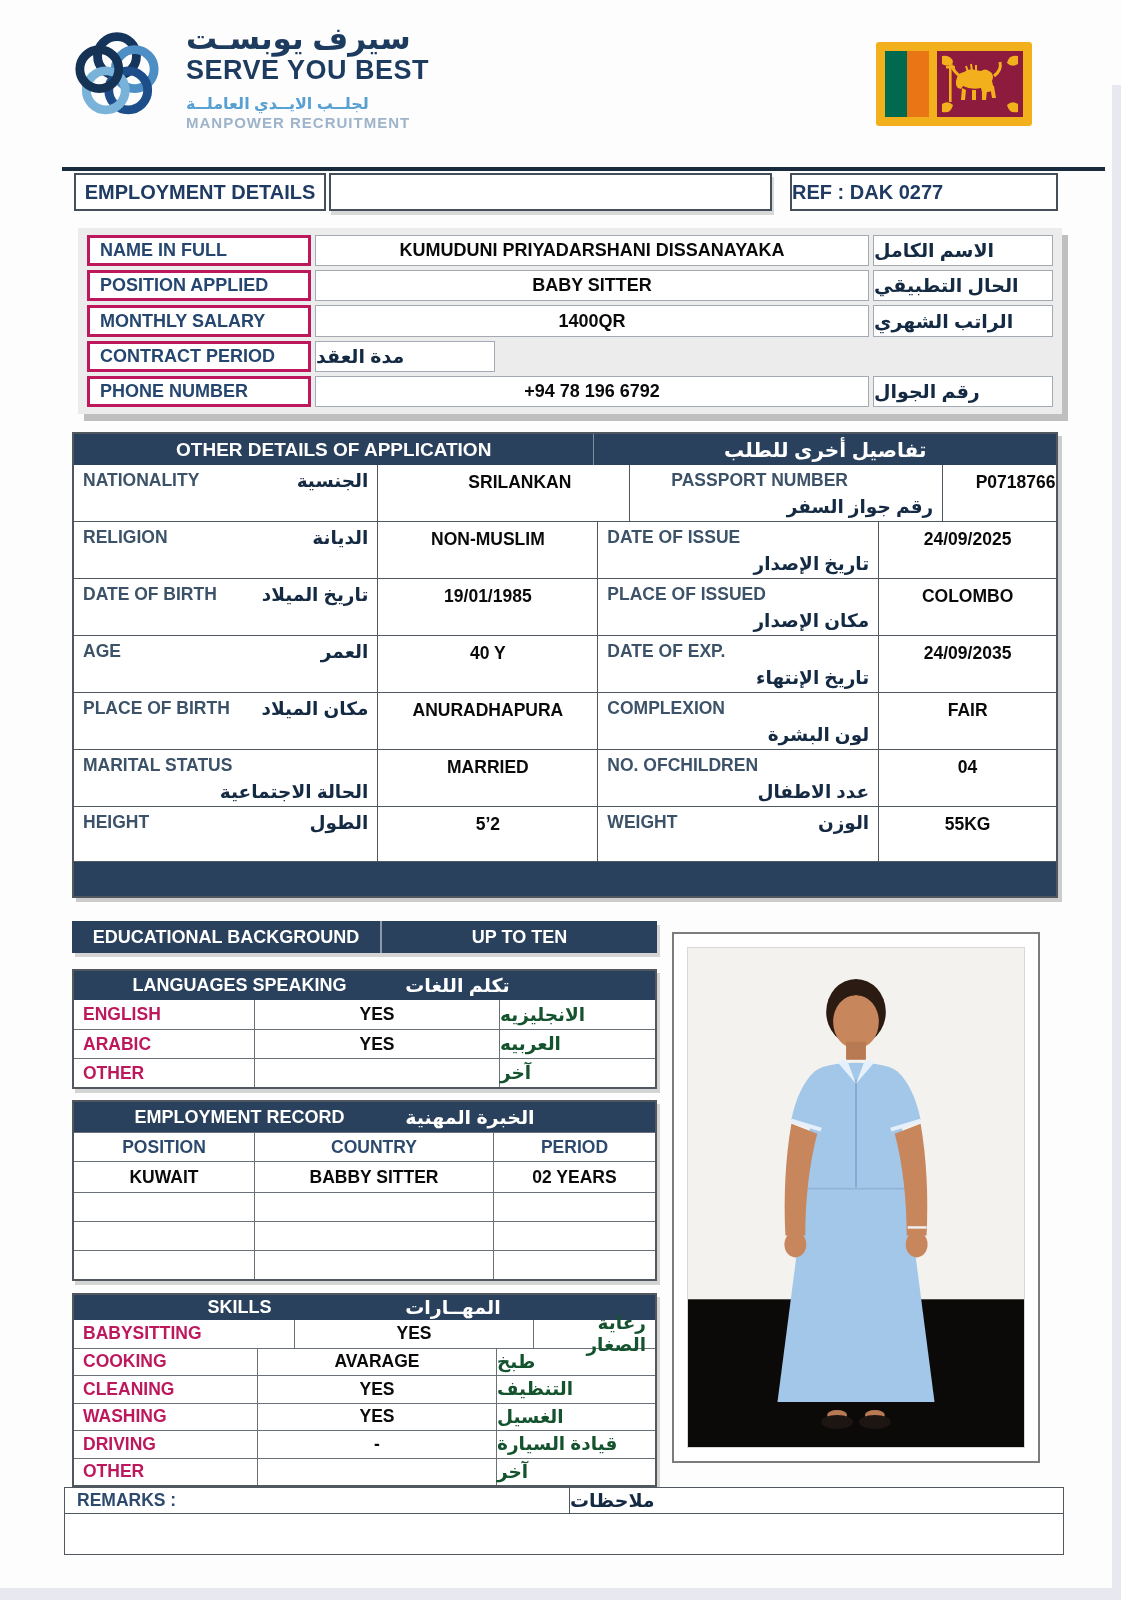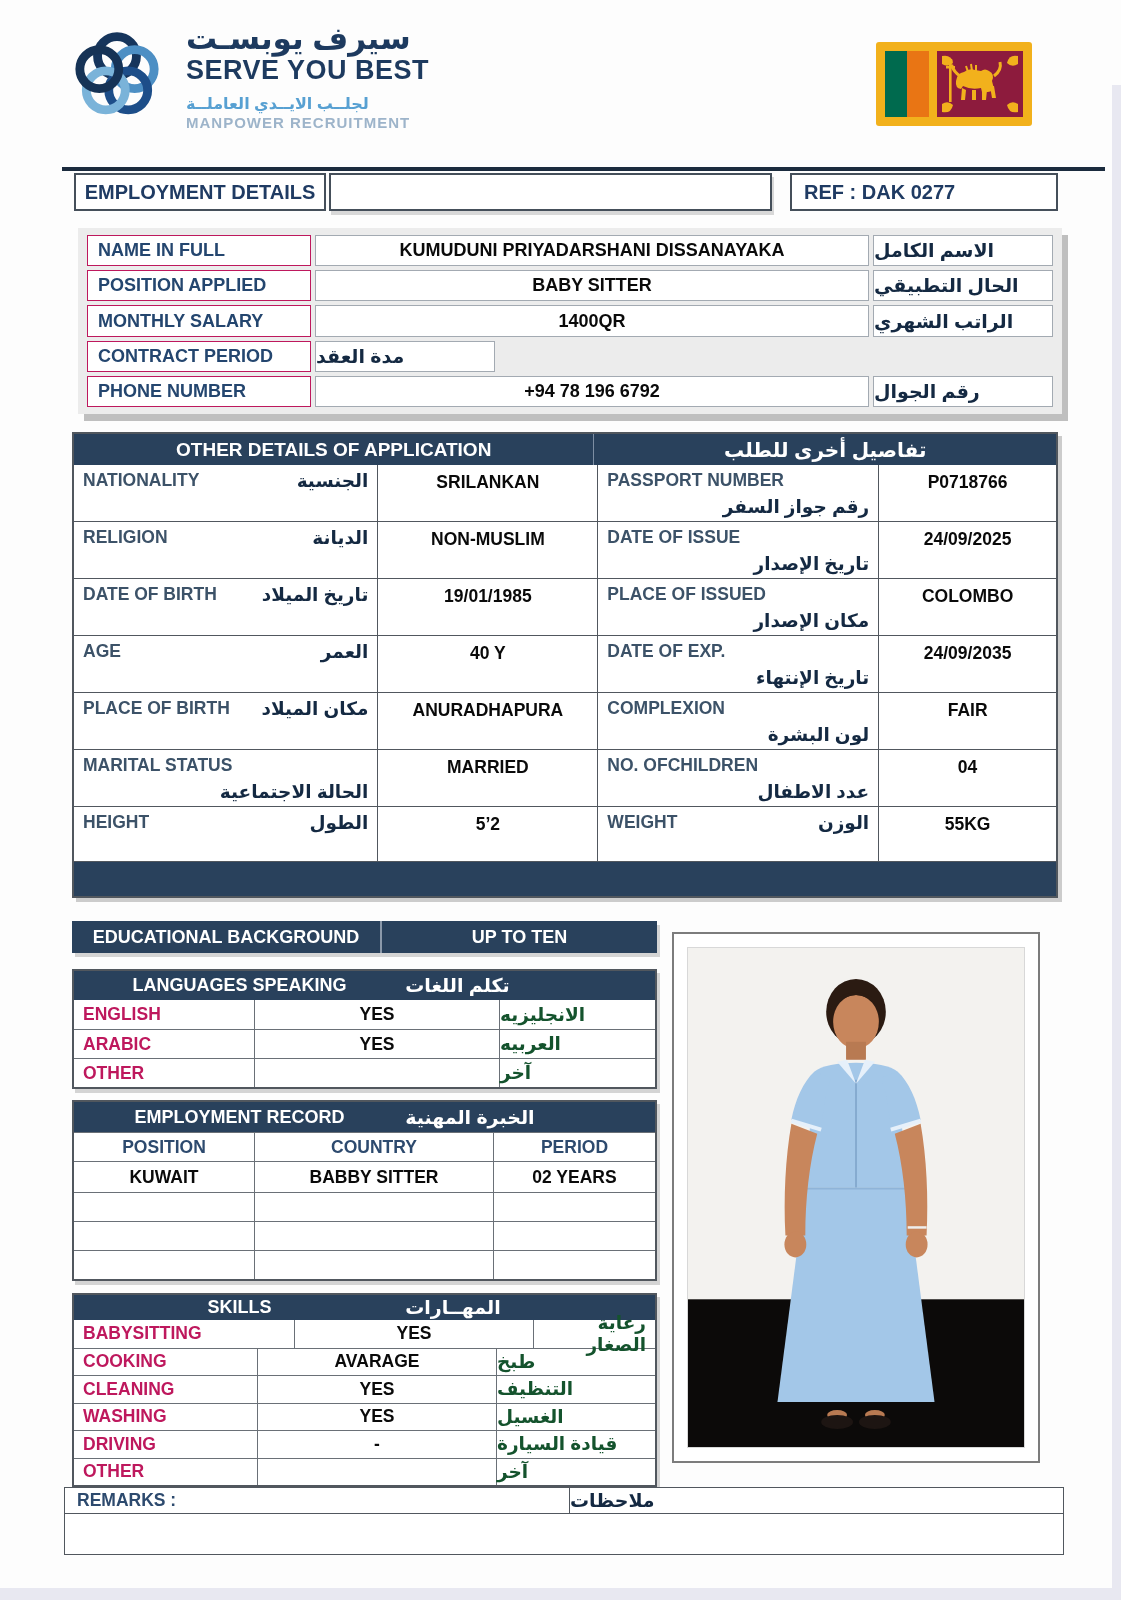--- a/index.html
+++ b/index.html
@@ -26,7 +26,7 @@
              font-size:20px; font-weight:bold; color:#1f3b63; background:#fff; }
   .tb-mid { flex:1; border:2px solid #454f5a; margin-left:3px; background:#fff; box-shadow:2px 4px 0 #d8d8d8; }
   .tb-gap { width:18px; }
-  .tb-ref { width:268px; border:2px solid #454f5a; display:flex; align-items:center; padding-left:12px;
+  .tb-ref { width:268px; border:2px solid #454f5a; display:flex; align-items:center; 
             font-size:20px; font-weight:bold; color:#1f3b63; background:#fff; }
 
   

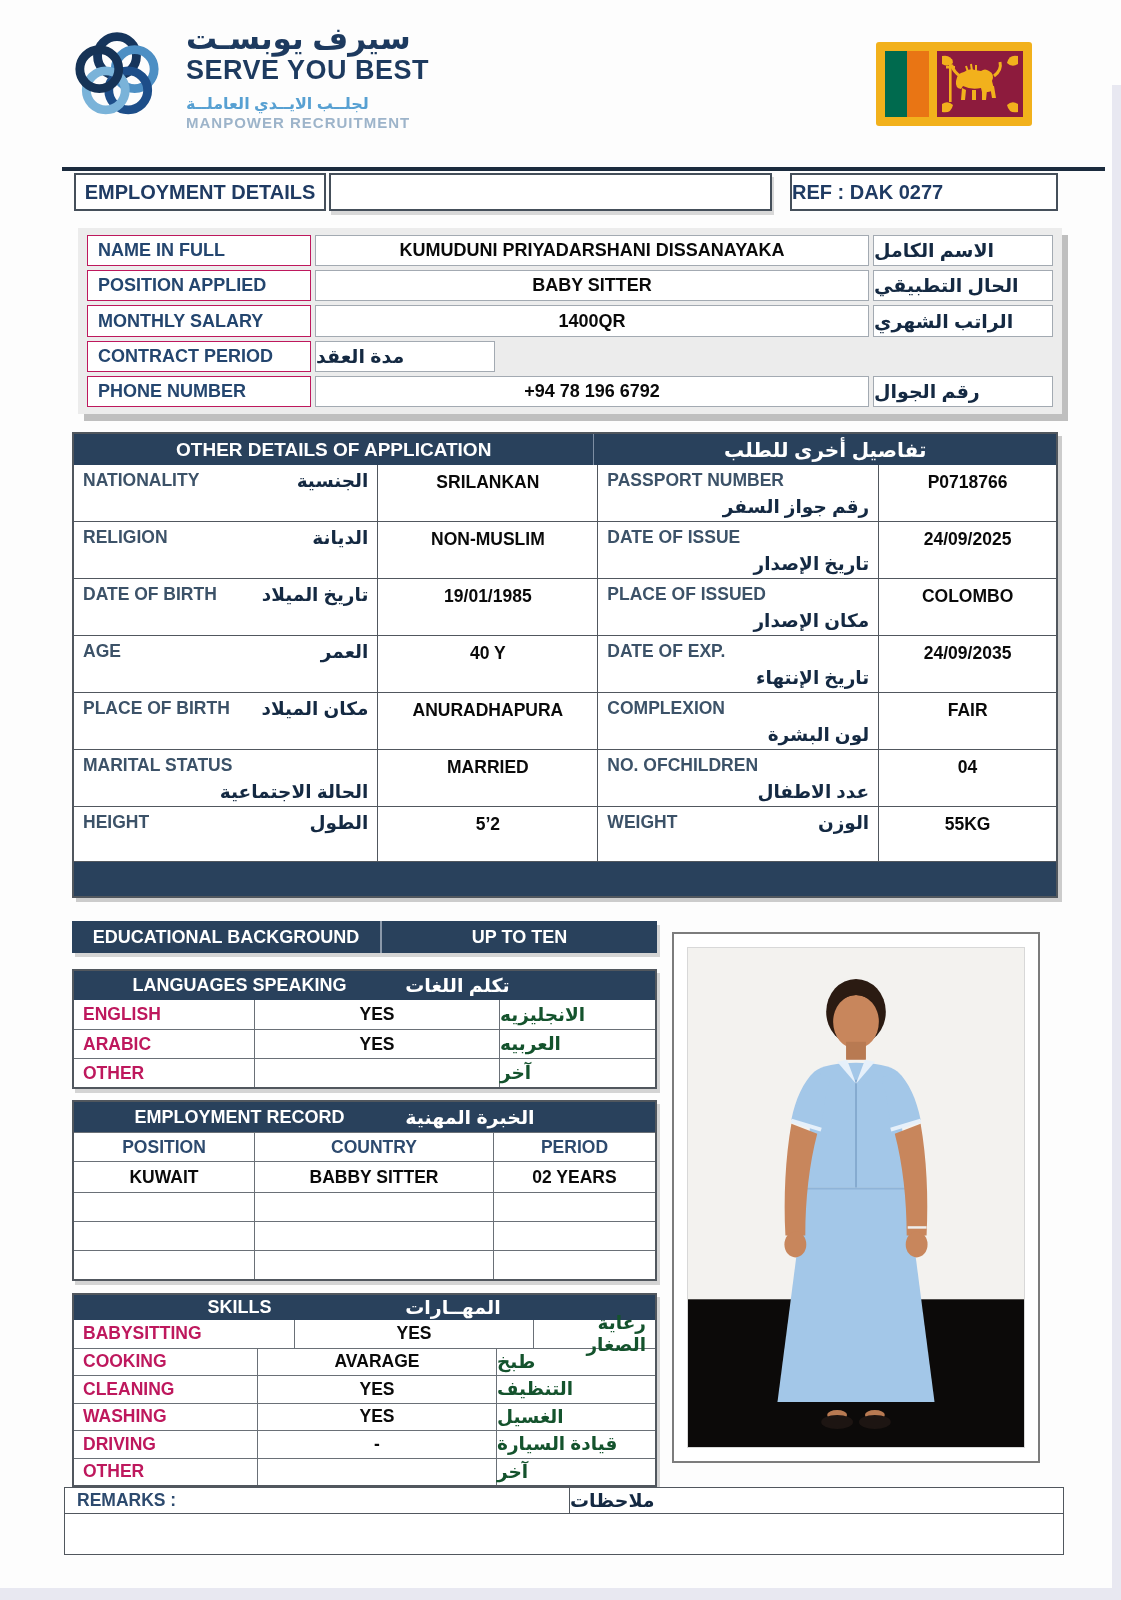--- a/index.html
+++ b/index.html
@@ -33,7 +33,7 @@
   .panel1 { position:absolute; left:78px; top:228px; width:984px; height:186px; background:#ececec;
             box-shadow:6px 7px 0 #bfbfbf; padding:7px 9px; display:flex; flex-direction:column; gap:4px; }
   .p1-row { flex:1; display:flex; gap:4px; }
-  .p1-label { width:224px; background:#fff; border:1px solid #be185d; display:flex; align-items:center;
+  .p1-label { width:224px; background:#fff; border:3px solid #be185d; display:flex; align-items:center;
               padding-left:10px; font-size:18px; font-weight:bold; color:#24466f; }
   .p1-value { flex:1; background:#fff; border:1px solid #a3aab2; display:flex; align-items:center;
               justify-content:center; font-size:18px; font-weight:bold; color:#0a0a0a; }

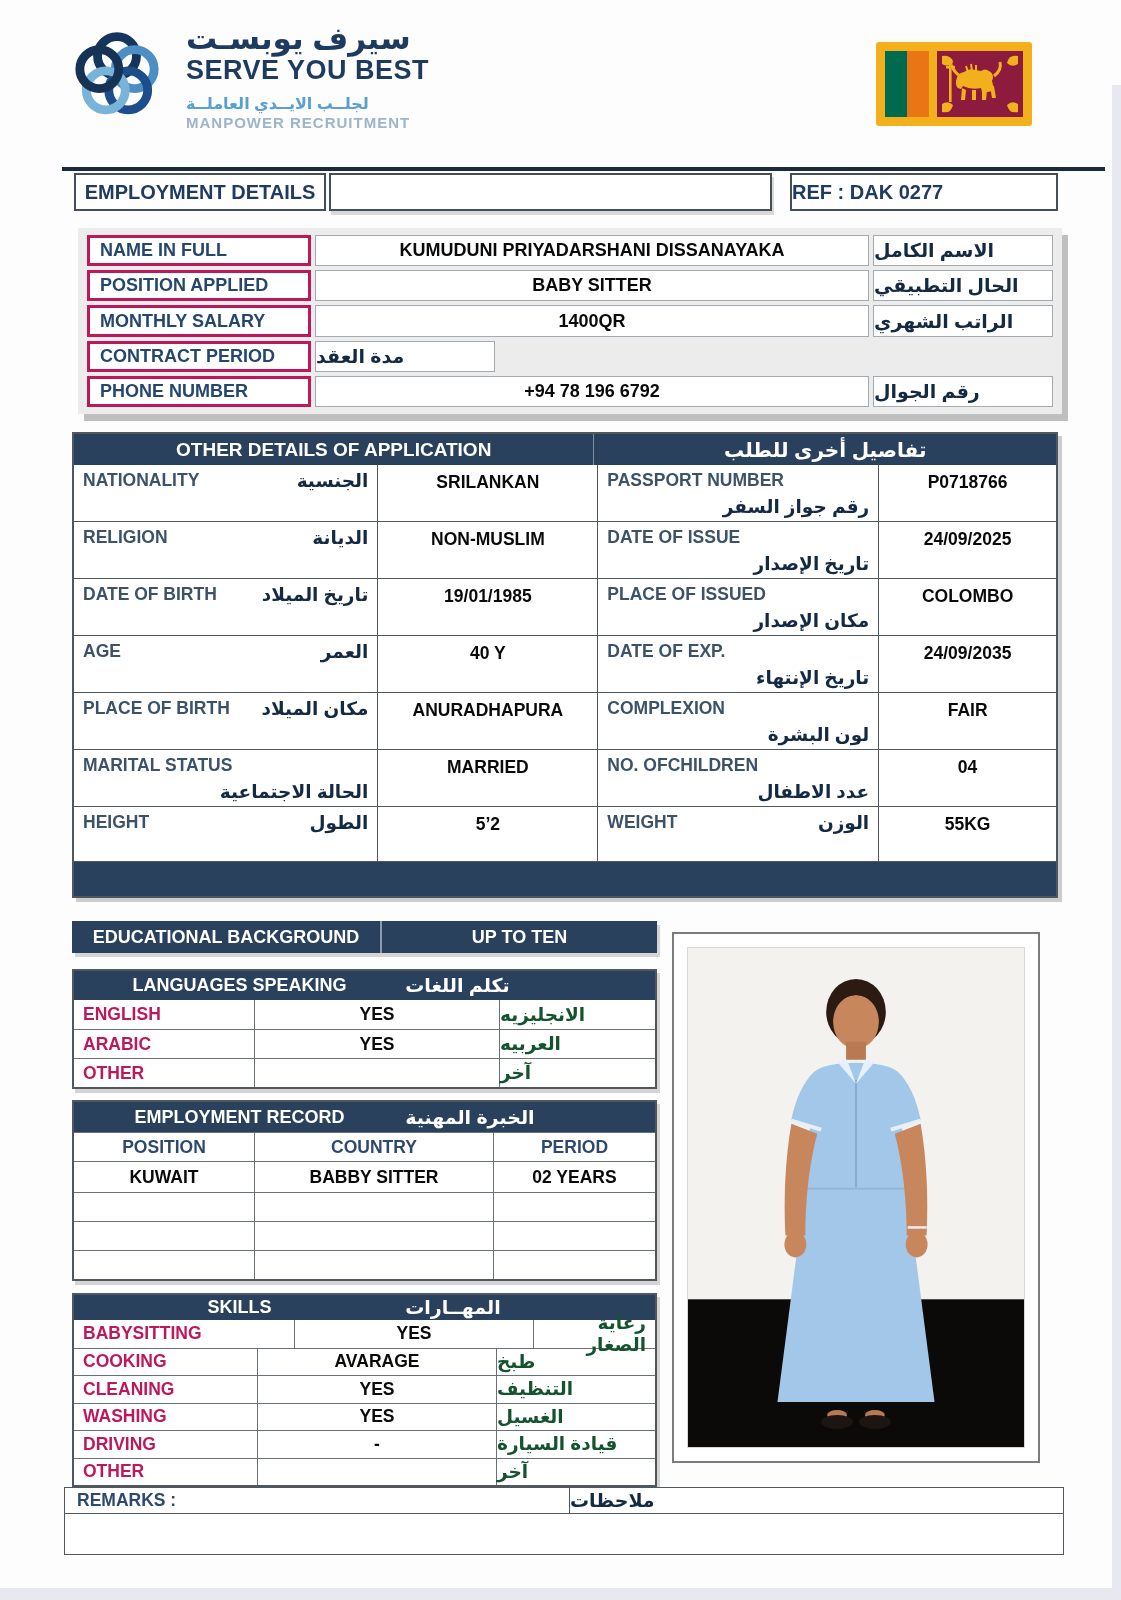--- a/index.html
+++ b/index.html
@@ -200,7 +200,7 @@
       <div class="oh-ar" dir="rtl">تفاصيل أخرى للطلب</div>
     </div>
 
-    <div class="od-row" style="border-top:none;">
+    <div class="od-row" style="border-top:none;gap:32px;">
       <div class="od-label">
         <span class="od-en">NATIONALITY</span>
         <span class="od-ar" dir="rtl">الجنسية</span>

